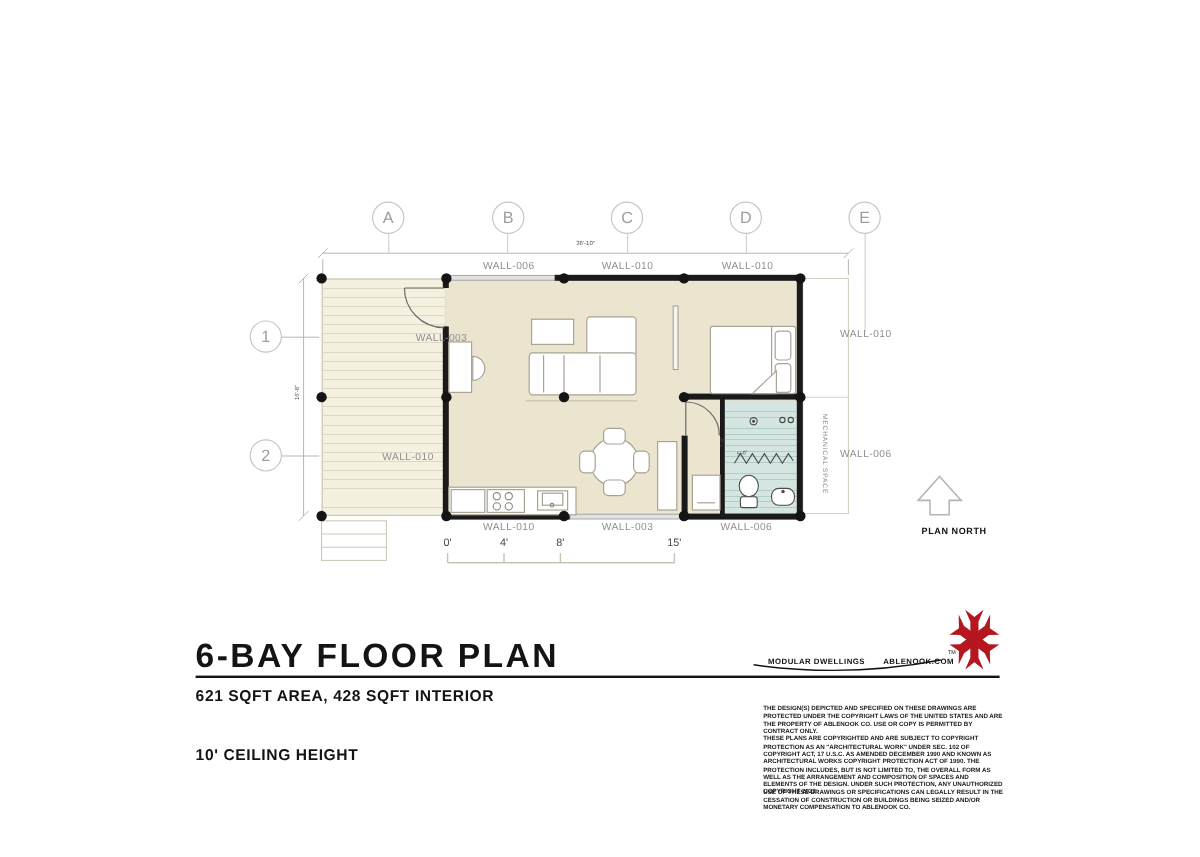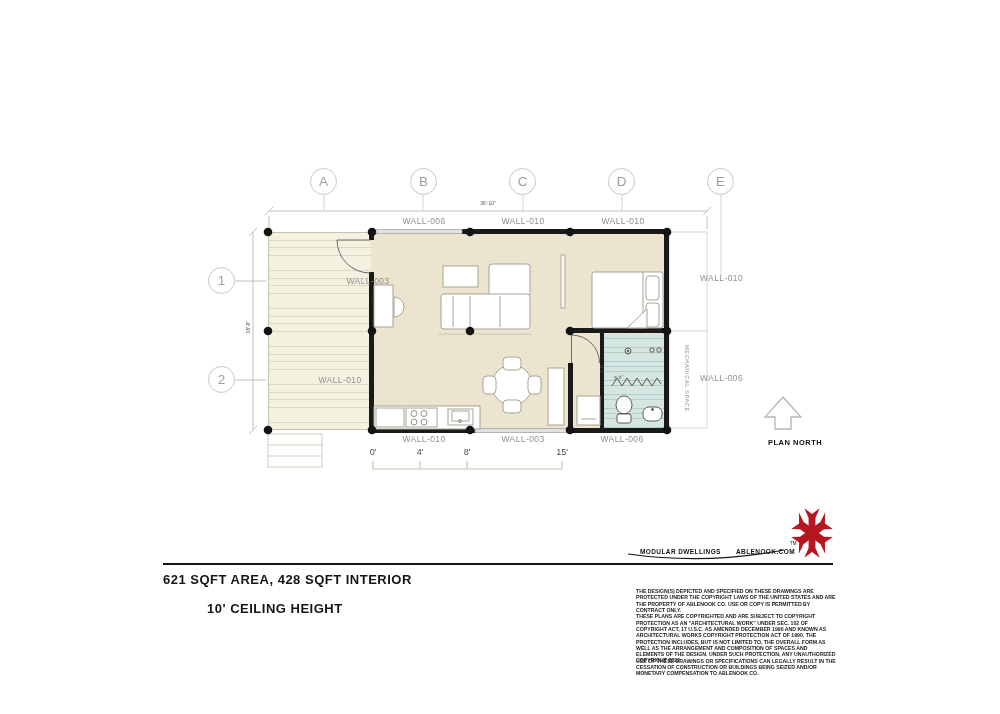--- a/index.html
+++ b/index.html
@@ -225,6 +225,7 @@
 
   <div class="plannorth">PLAN NORTH</div>
 
+  <div class="title">6-BAY FLOOR PLAN</div>
   <div class="rule"></div>
   <div class="sub" style="top:572px;text-align:center;">621 SQFT AREA, 428 SQFT INTERIOR</div>
   <div class="sub" style="top:601px;margin-left:44px;">10' CEILING HEIGHT</div>

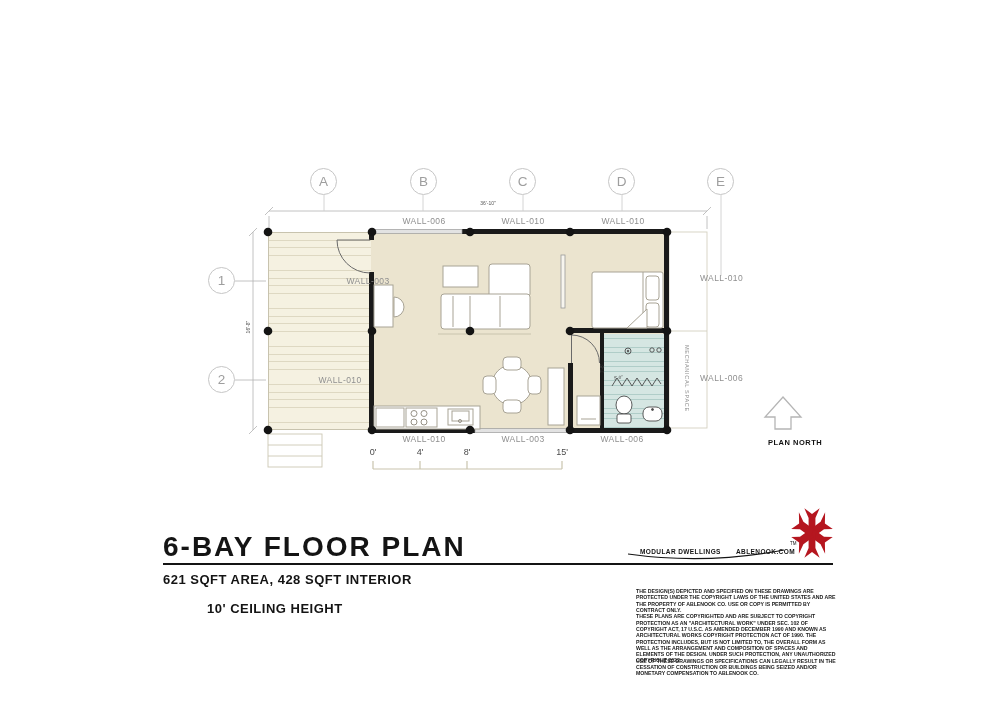--- a/index.html
+++ b/index.html
@@ -228,7 +228,7 @@
   <div class="title">6-BAY FLOOR PLAN</div>
   <div class="rule"></div>
   <div class="sub" style="top:572px;text-align:center;">621 SQFT AREA, 428 SQFT INTERIOR</div>
-  <div class="sub" style="top:601px;margin-left:44px;">10' CEILING HEIGHT</div>
+  <div class="sub" style="top:621px;">10' CEILING HEIGHT</div>
 
   <div class="tm">TM</div>
   <div class="tagline" style="left:640px;">MODULAR DWELLINGS</div>

